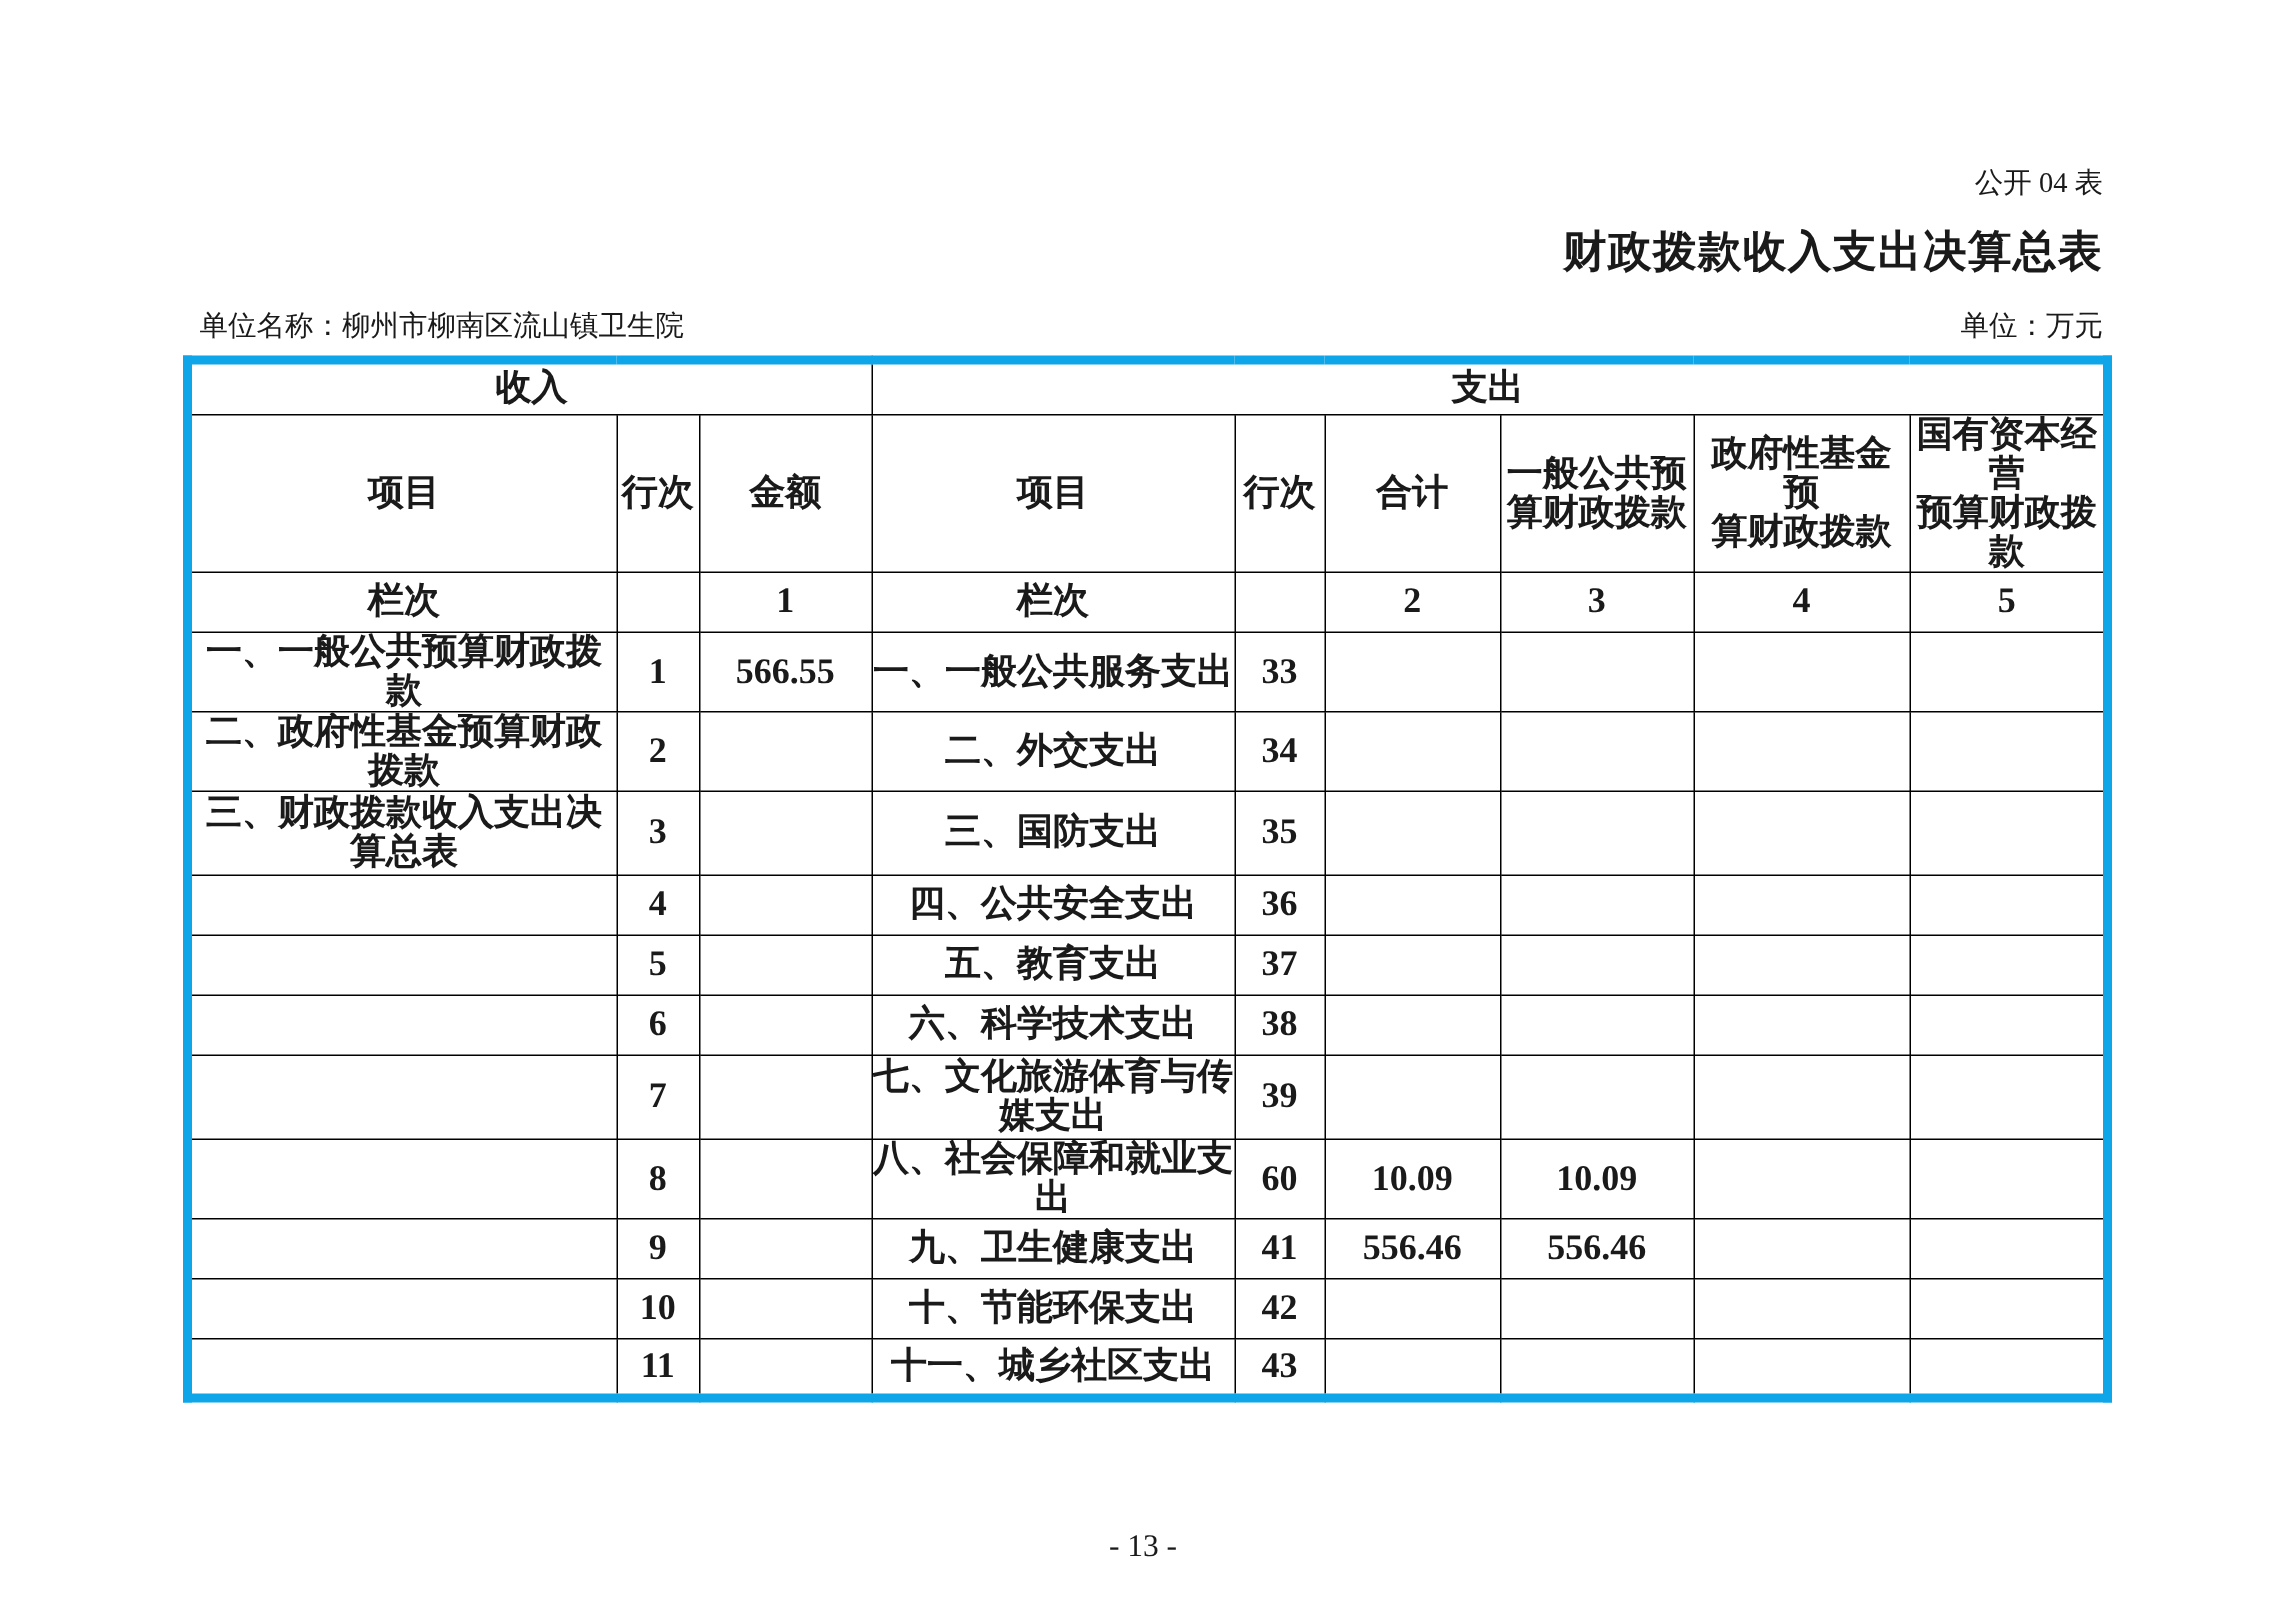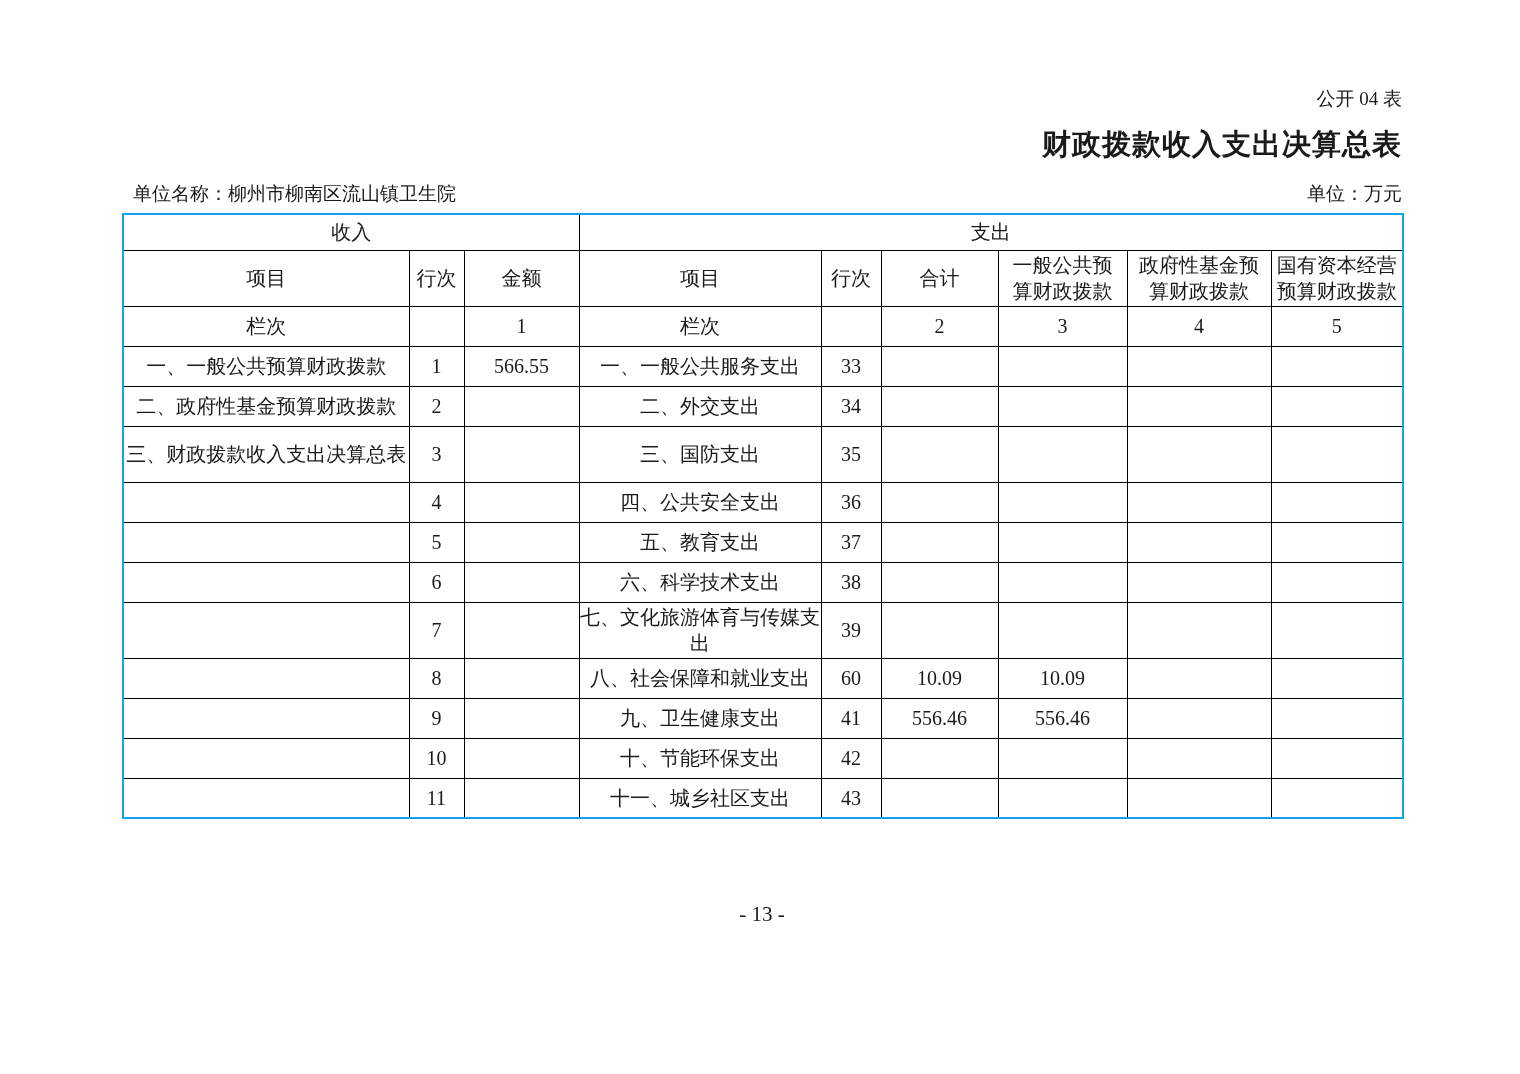--- a/index.html
+++ b/index.html
@@ -23,7 +23,7 @@
     width: 1280px;
   }
   .doc-label {
-    padding-top: 88px;
+    padding-top: 112px;
     text-align: right;
     font-size: 19px;
     line-height: 22px;

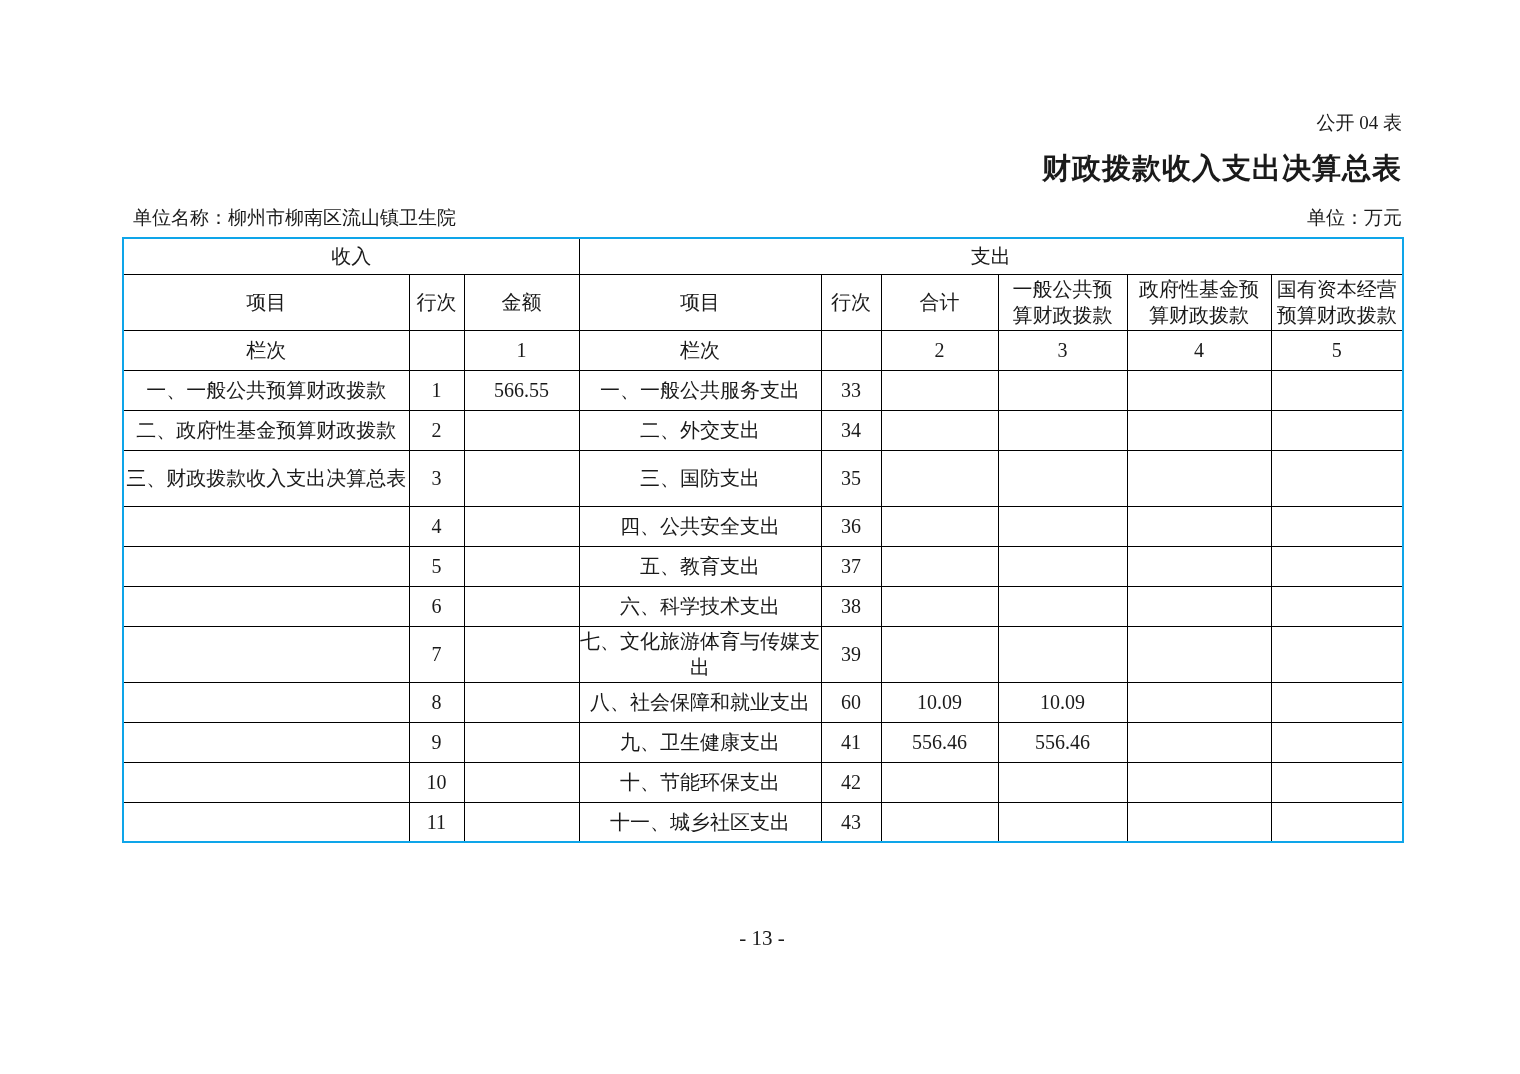--- a/index.html
+++ b/index.html
@@ -51,8 +51,9 @@
     border-collapse: collapse;
     table-layout: fixed;
     width: 1280px;
-    border: 2px solid #0ea5e9;
-    font-size: 20px;
+    border: 6px solid #0ea5e9;
+    font-size: 24px;
+    font-weight: bold;
   }
   table.fin-table td {
     border: 1px solid #000;

